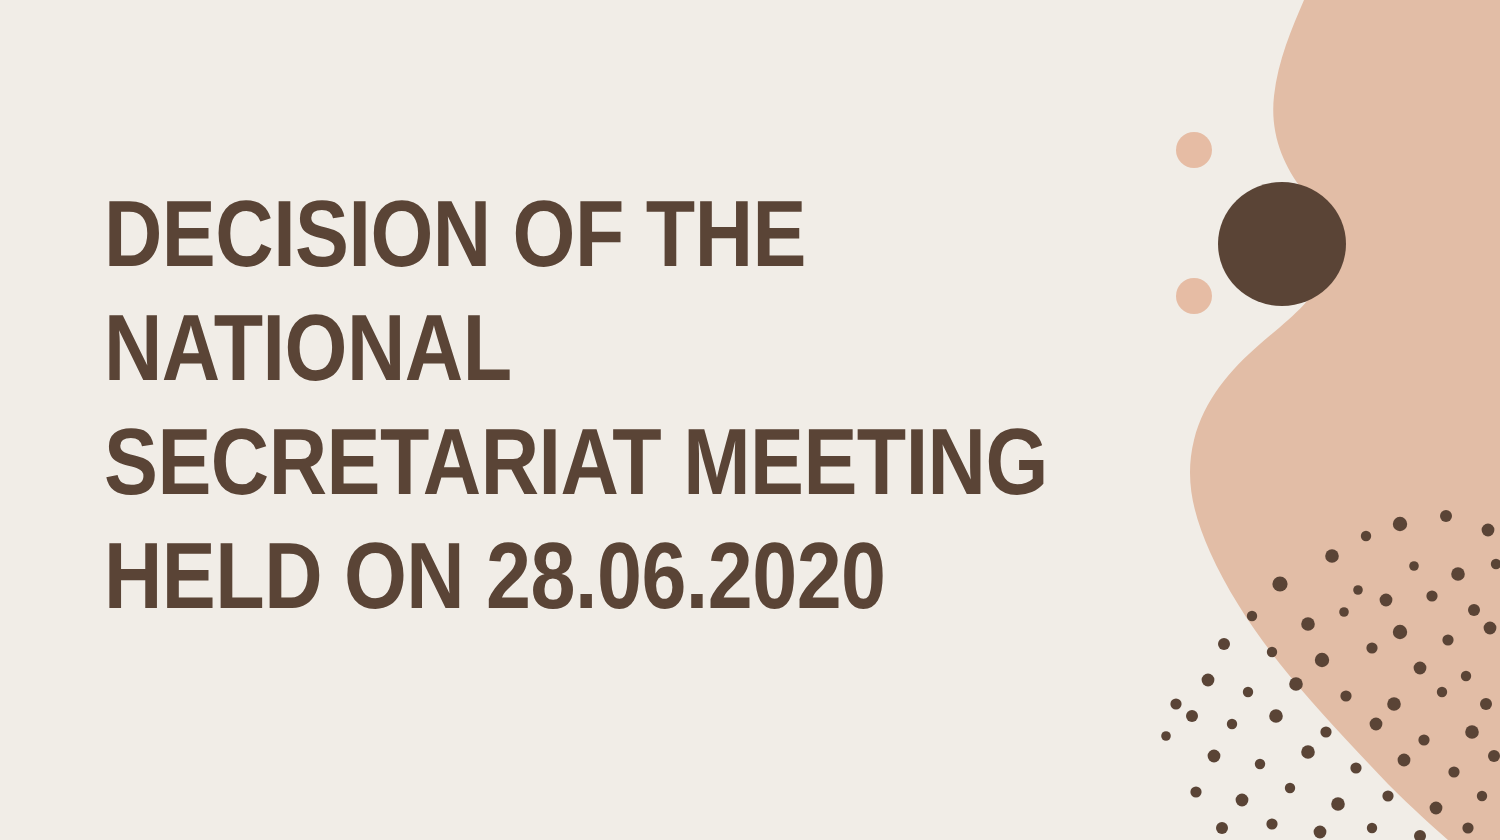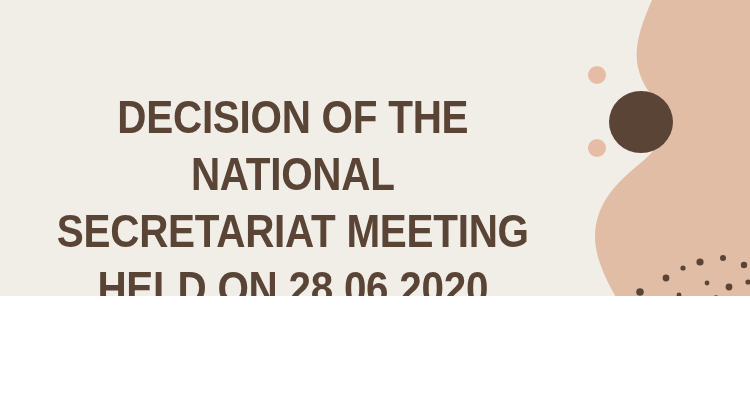--- a/index.html
+++ b/index.html
@@ -10,11 +10,10 @@
   #poster {
     position: relative;
     width: 750px;
-    height: 296px;
+    height: 420px;
     overflow: hidden;
     background: #F1EDE7;
     font-family: "Liberation Sans", sans-serif;
-    text-align: center;
   }
   #decor-svg {
     position: absolute;

